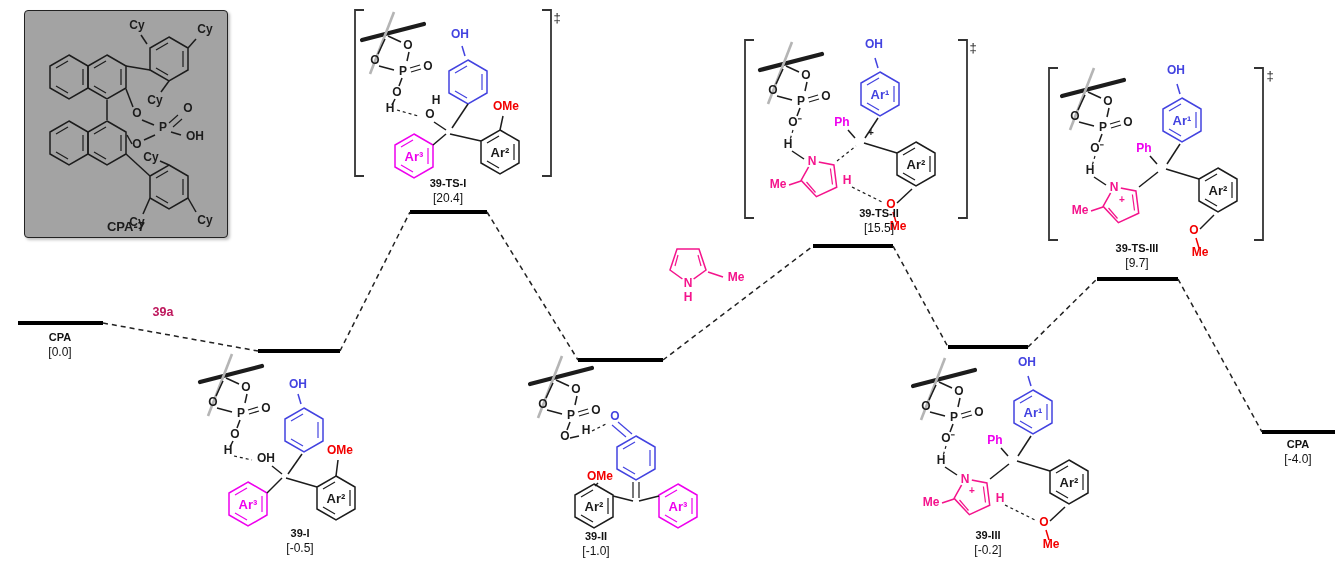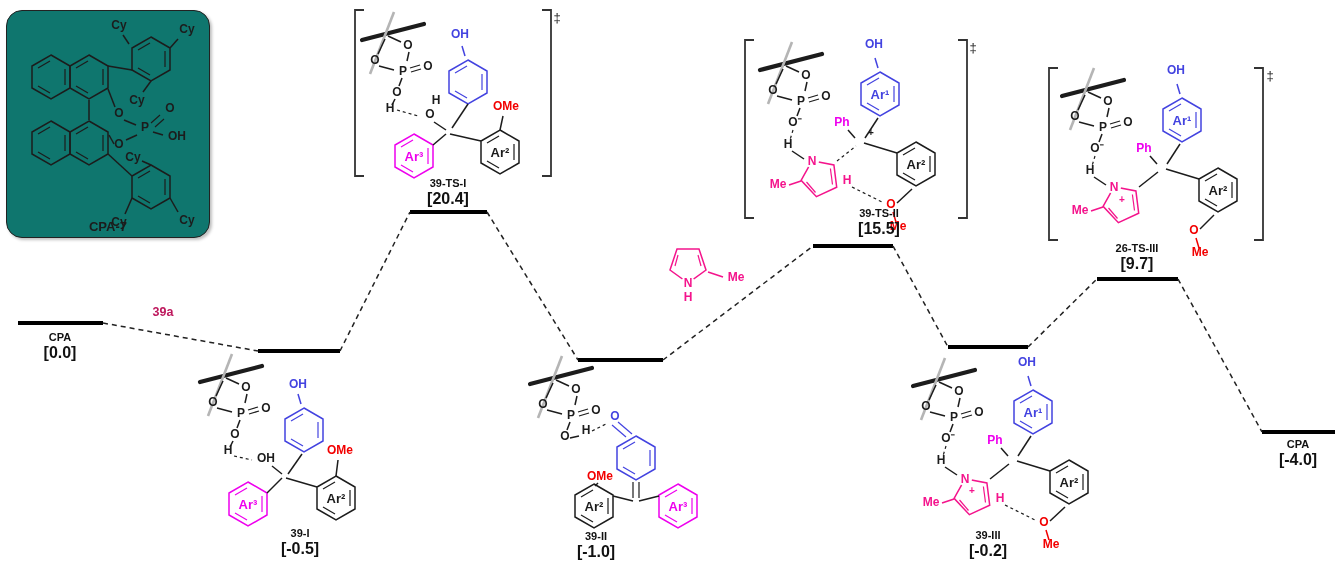--- a/index.html
+++ b/index.html
@@ -27,8 +27,8 @@
   .slabel .nm{font-weight:bold;font-size:11px;}
   .slabel .en{font-size:16px;font-weight:bold;}
   .r39a{position:absolute;transform:translateX(-50%);font-weight:bold;font-size:12.5px;color:#be185d;}
-  .cpabox{position:absolute;left:6px;top:10px;width:202px;height:226px;border:1.6px solid #222;
-          border-radius:16px;box-shadow:2px 2px 3px rgba(0,0,0,.25);background:#0f766e;}
+  .cpabox{position:absolute;left:24px;top:10px;width:202px;height:226px;border:1.6px solid #222;
+          border-radius:4px;box-shadow:2px 2px 3px rgba(0,0,0,.25);background:#a3a3a3;}
   .cpabox svg{left:0;top:0;}
 </style>
 </head>

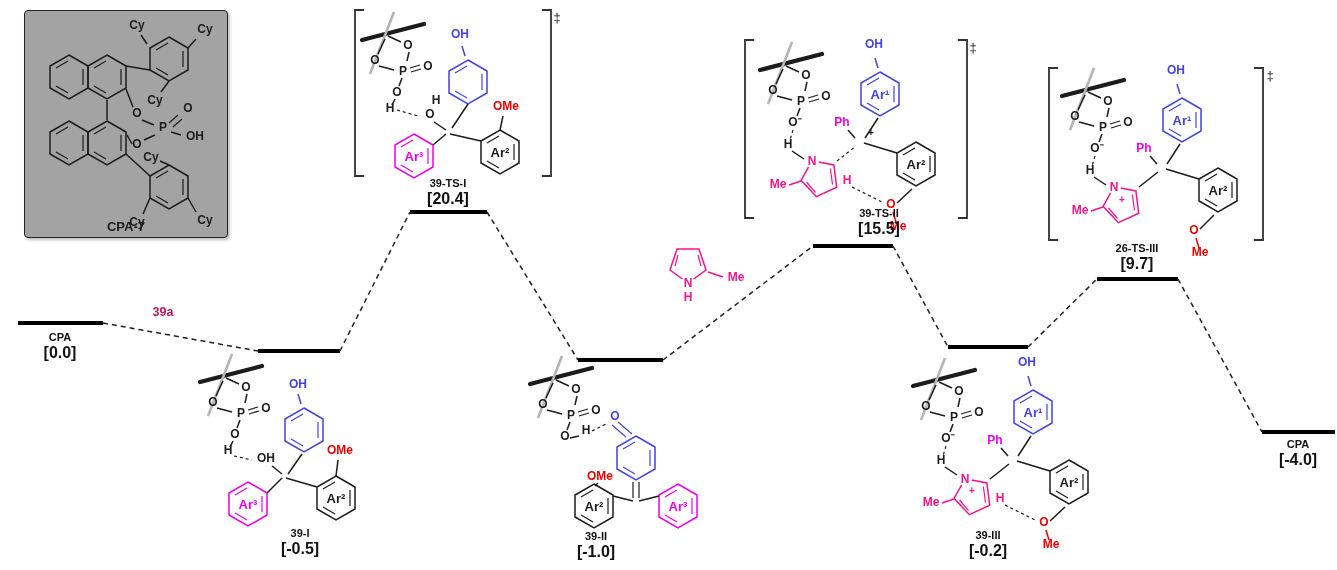--- a/index.html
+++ b/index.html
@@ -25,7 +25,7 @@
   .slabel{position:absolute;transform:translateX(-50%);text-align:center;line-height:15px;
           white-space:nowrap;color:#111;}
   .slabel .nm{font-weight:bold;font-size:11px;}
-  .slabel .en{font-size:16px;font-weight:bold;}
+  .slabel .en{font-size:12px;font-weight:normal;}
   .r39a{position:absolute;transform:translateX(-50%);font-weight:bold;font-size:12.5px;color:#be185d;}
   .cpabox{position:absolute;left:24px;top:10px;width:202px;height:226px;border:1.6px solid #222;
           border-radius:4px;box-shadow:2px 2px 3px rgba(0,0,0,.25);background:#a3a3a3;}

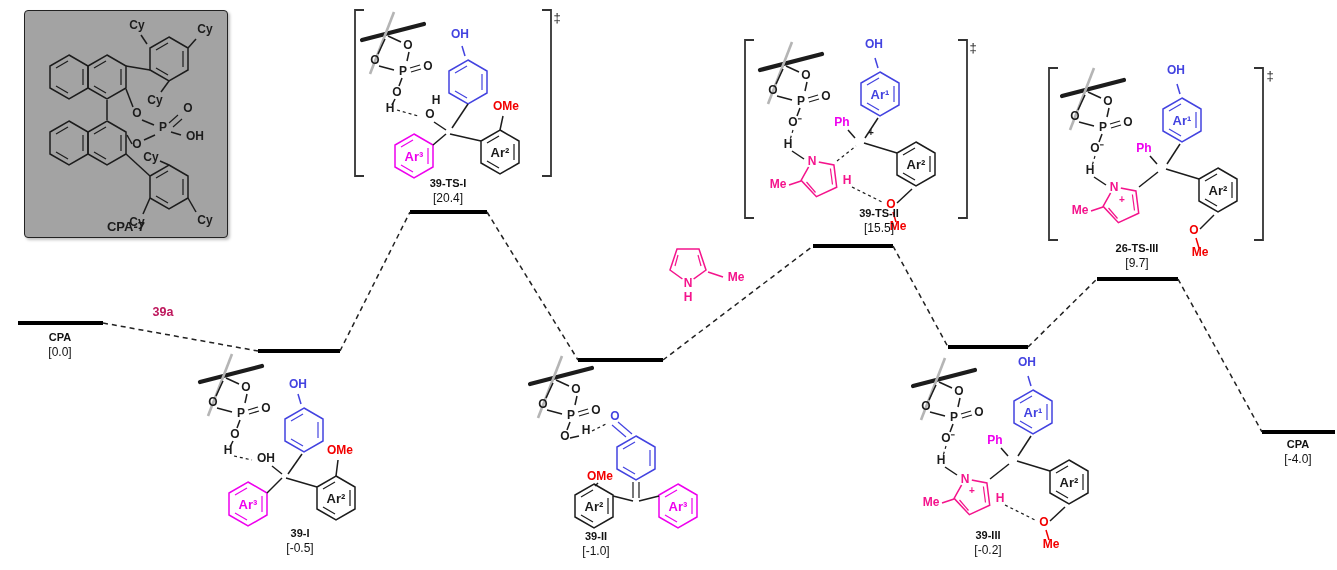--- a/index.html
+++ b/index.html
@@ -334,7 +334,7 @@
     <div class="en">[-0.2]</div>
   </div>
   <div class="slabel" style="left:1137px;top:241px">
-    <div class="nm">26-TS-III</div>
+    <div class="nm">39-TS-III</div>
     <div class="en">[9.7]</div>
   </div>
   <div class="slabel" style="left:1298px;top:437px">

